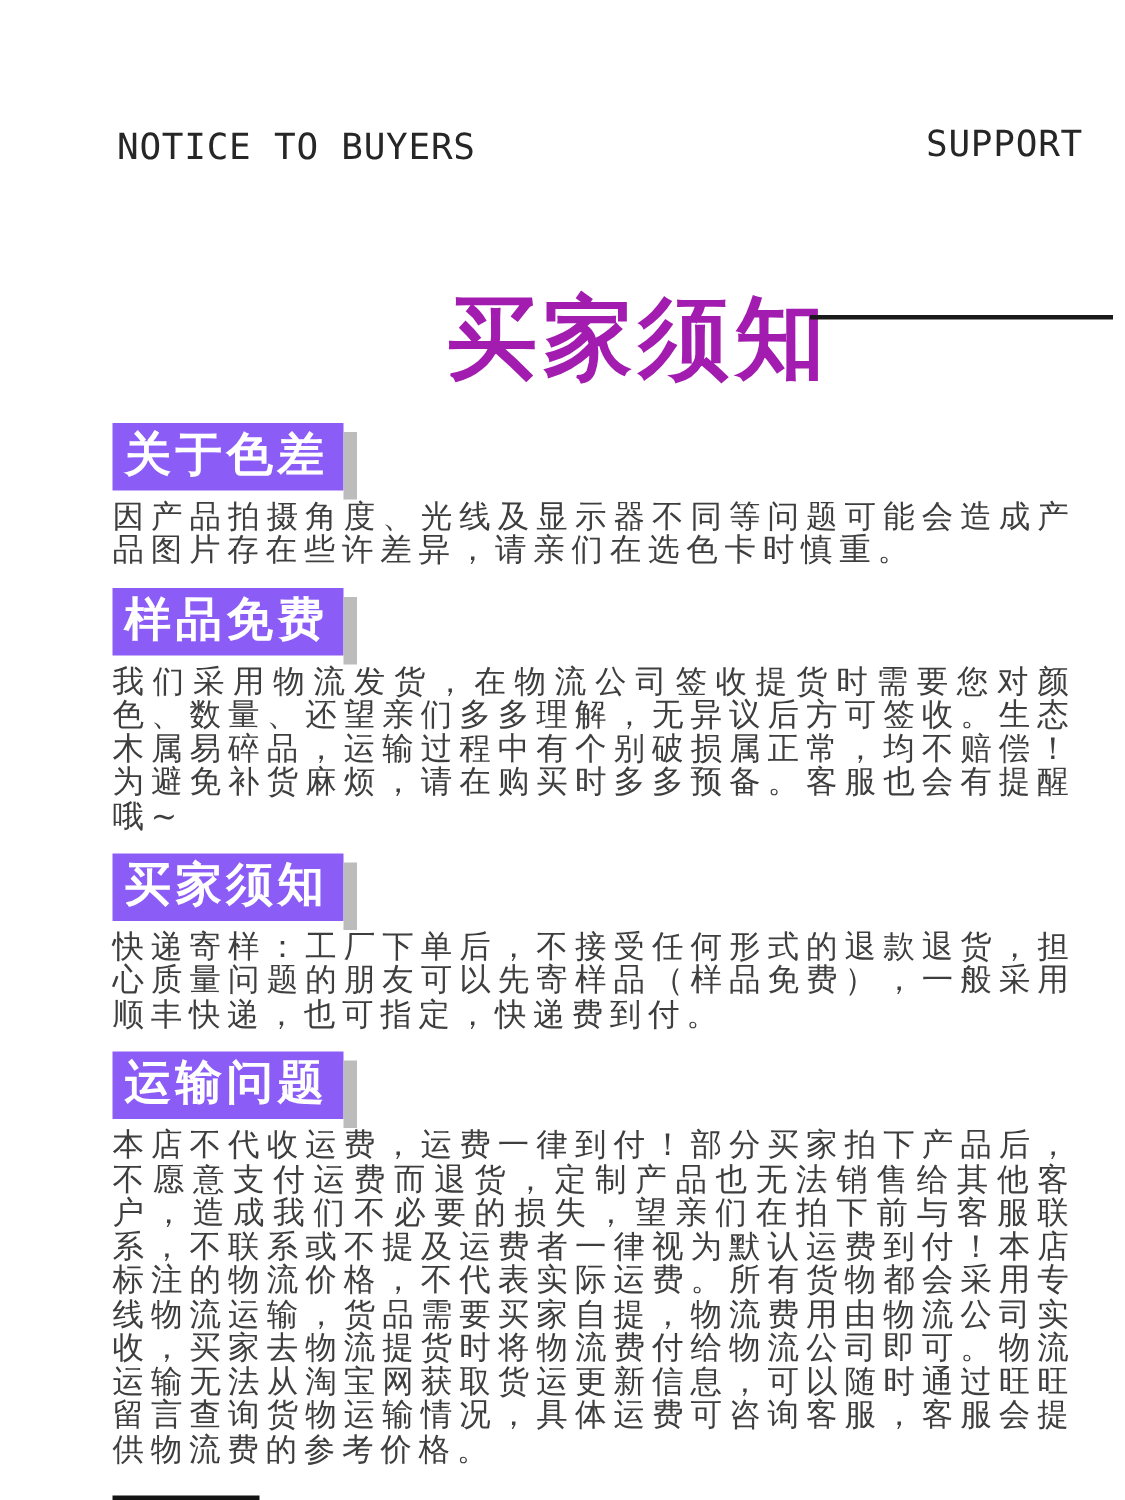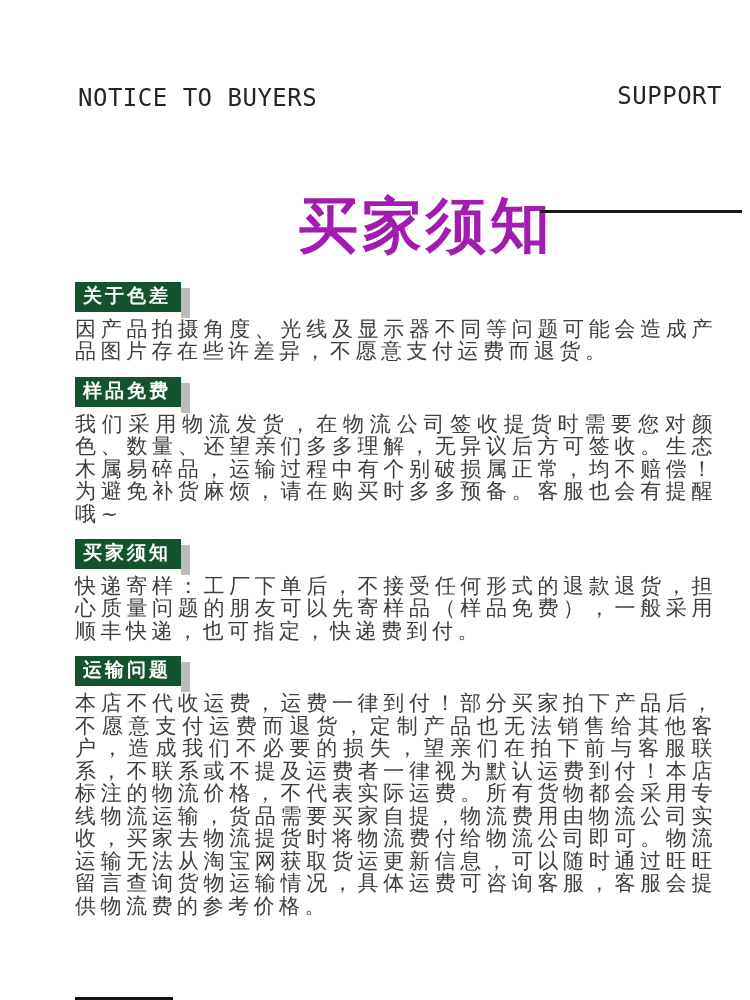--- a/index.html
+++ b/index.html
@@ -38,8 +38,8 @@
   .section { margin-bottom:14px; }
   .label {
     display:inline-block; position:relative;
-    background:#14532d; color:#ffffff;
-    font-size:19px; font-weight:bold;
+    background:#8b5cf6; color:#ffffff;
+    font-size:31px; font-weight:bold;
     letter-spacing:3px;
     line-height:1.25;
     padding:2px 10px 4px 8px;

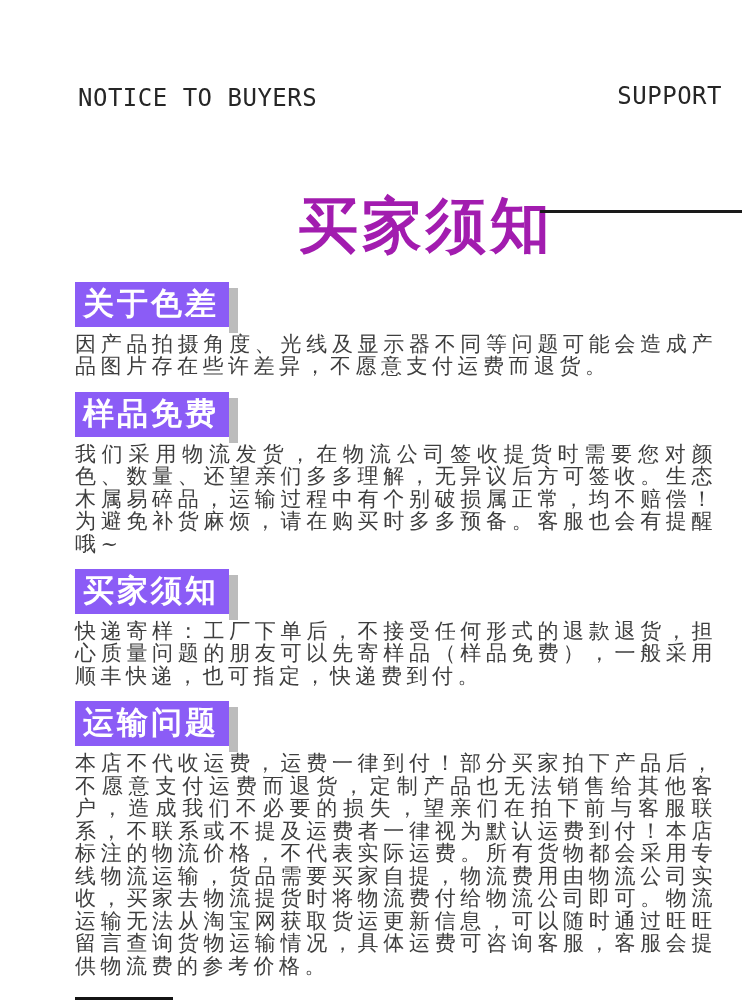--- a/index.html
+++ b/index.html
@@ -81,7 +81,7 @@
 
   <div class="section">
     <span class="label">关于色差</span>
-    <p>因产品拍摄角度、光线及显示器不同等问题可能会造成产品图片存在些许差异，不愿意支付运费而退货。</p>
+    <p>因产品拍摄角度、光线及显示器不同等问题可能会造成产品图片存在些许差异，请亲们在选色卡时慎重。</p>
   </div>
 
   <div class="section">

